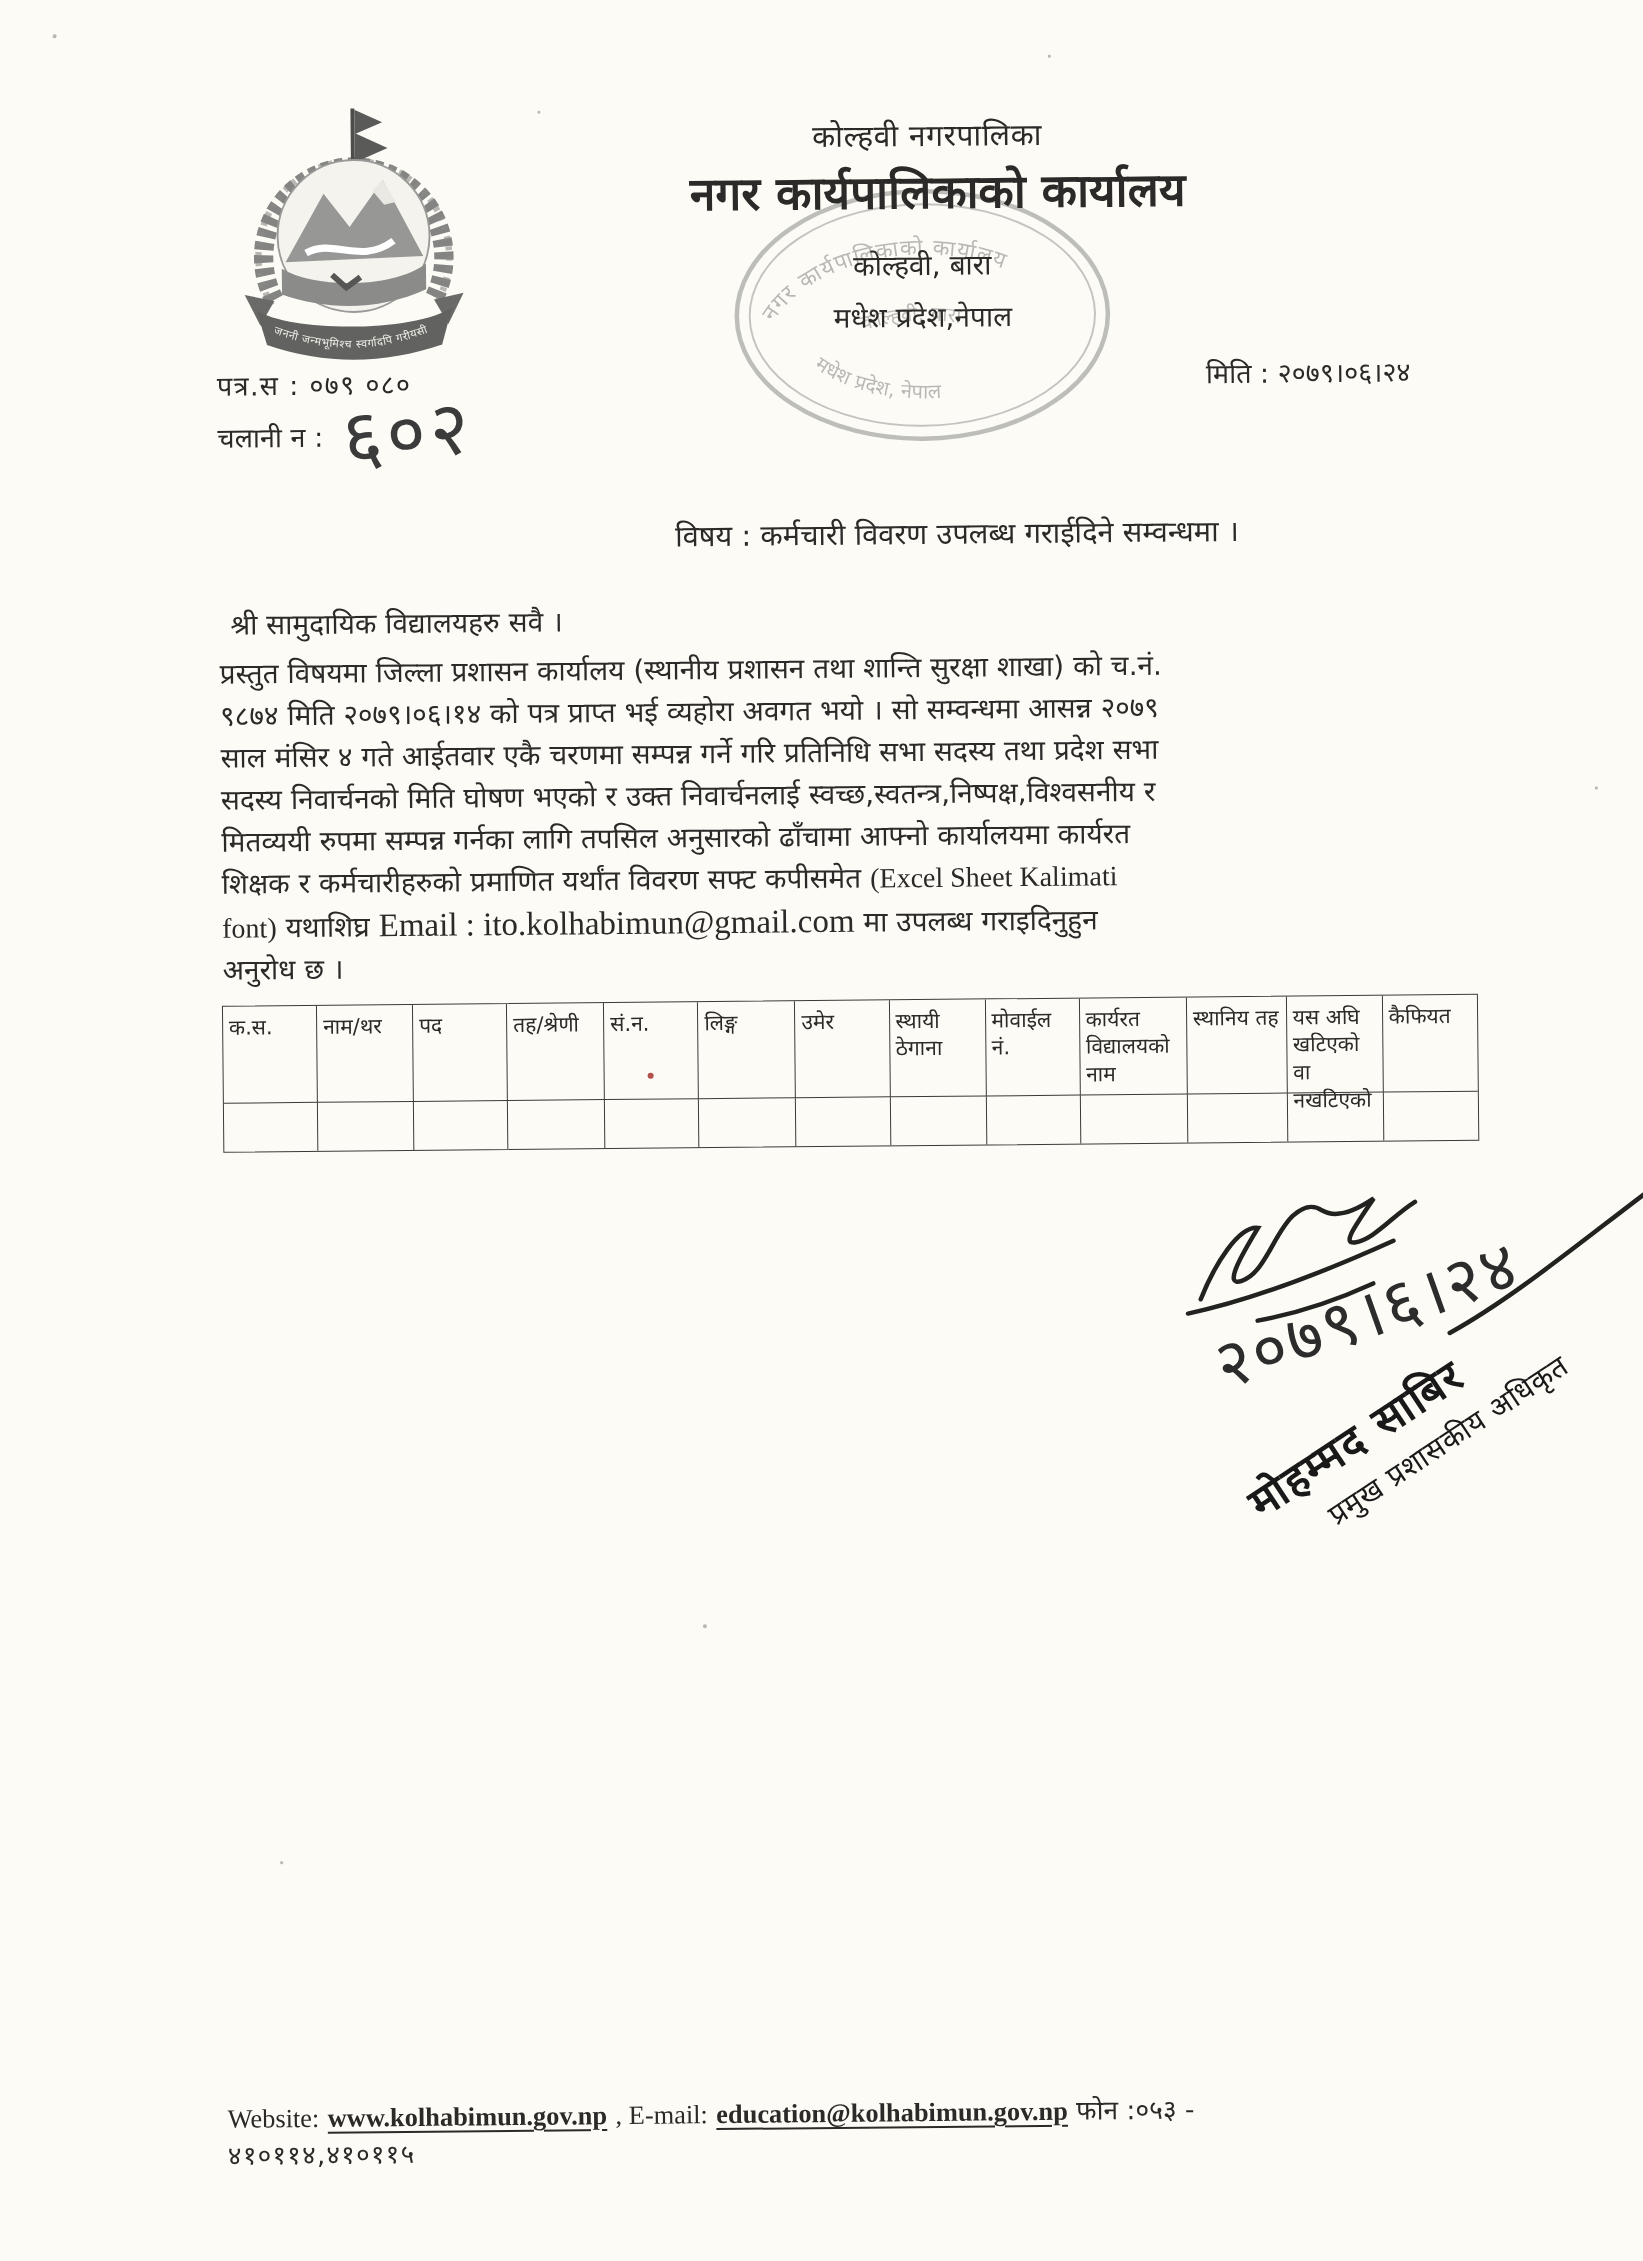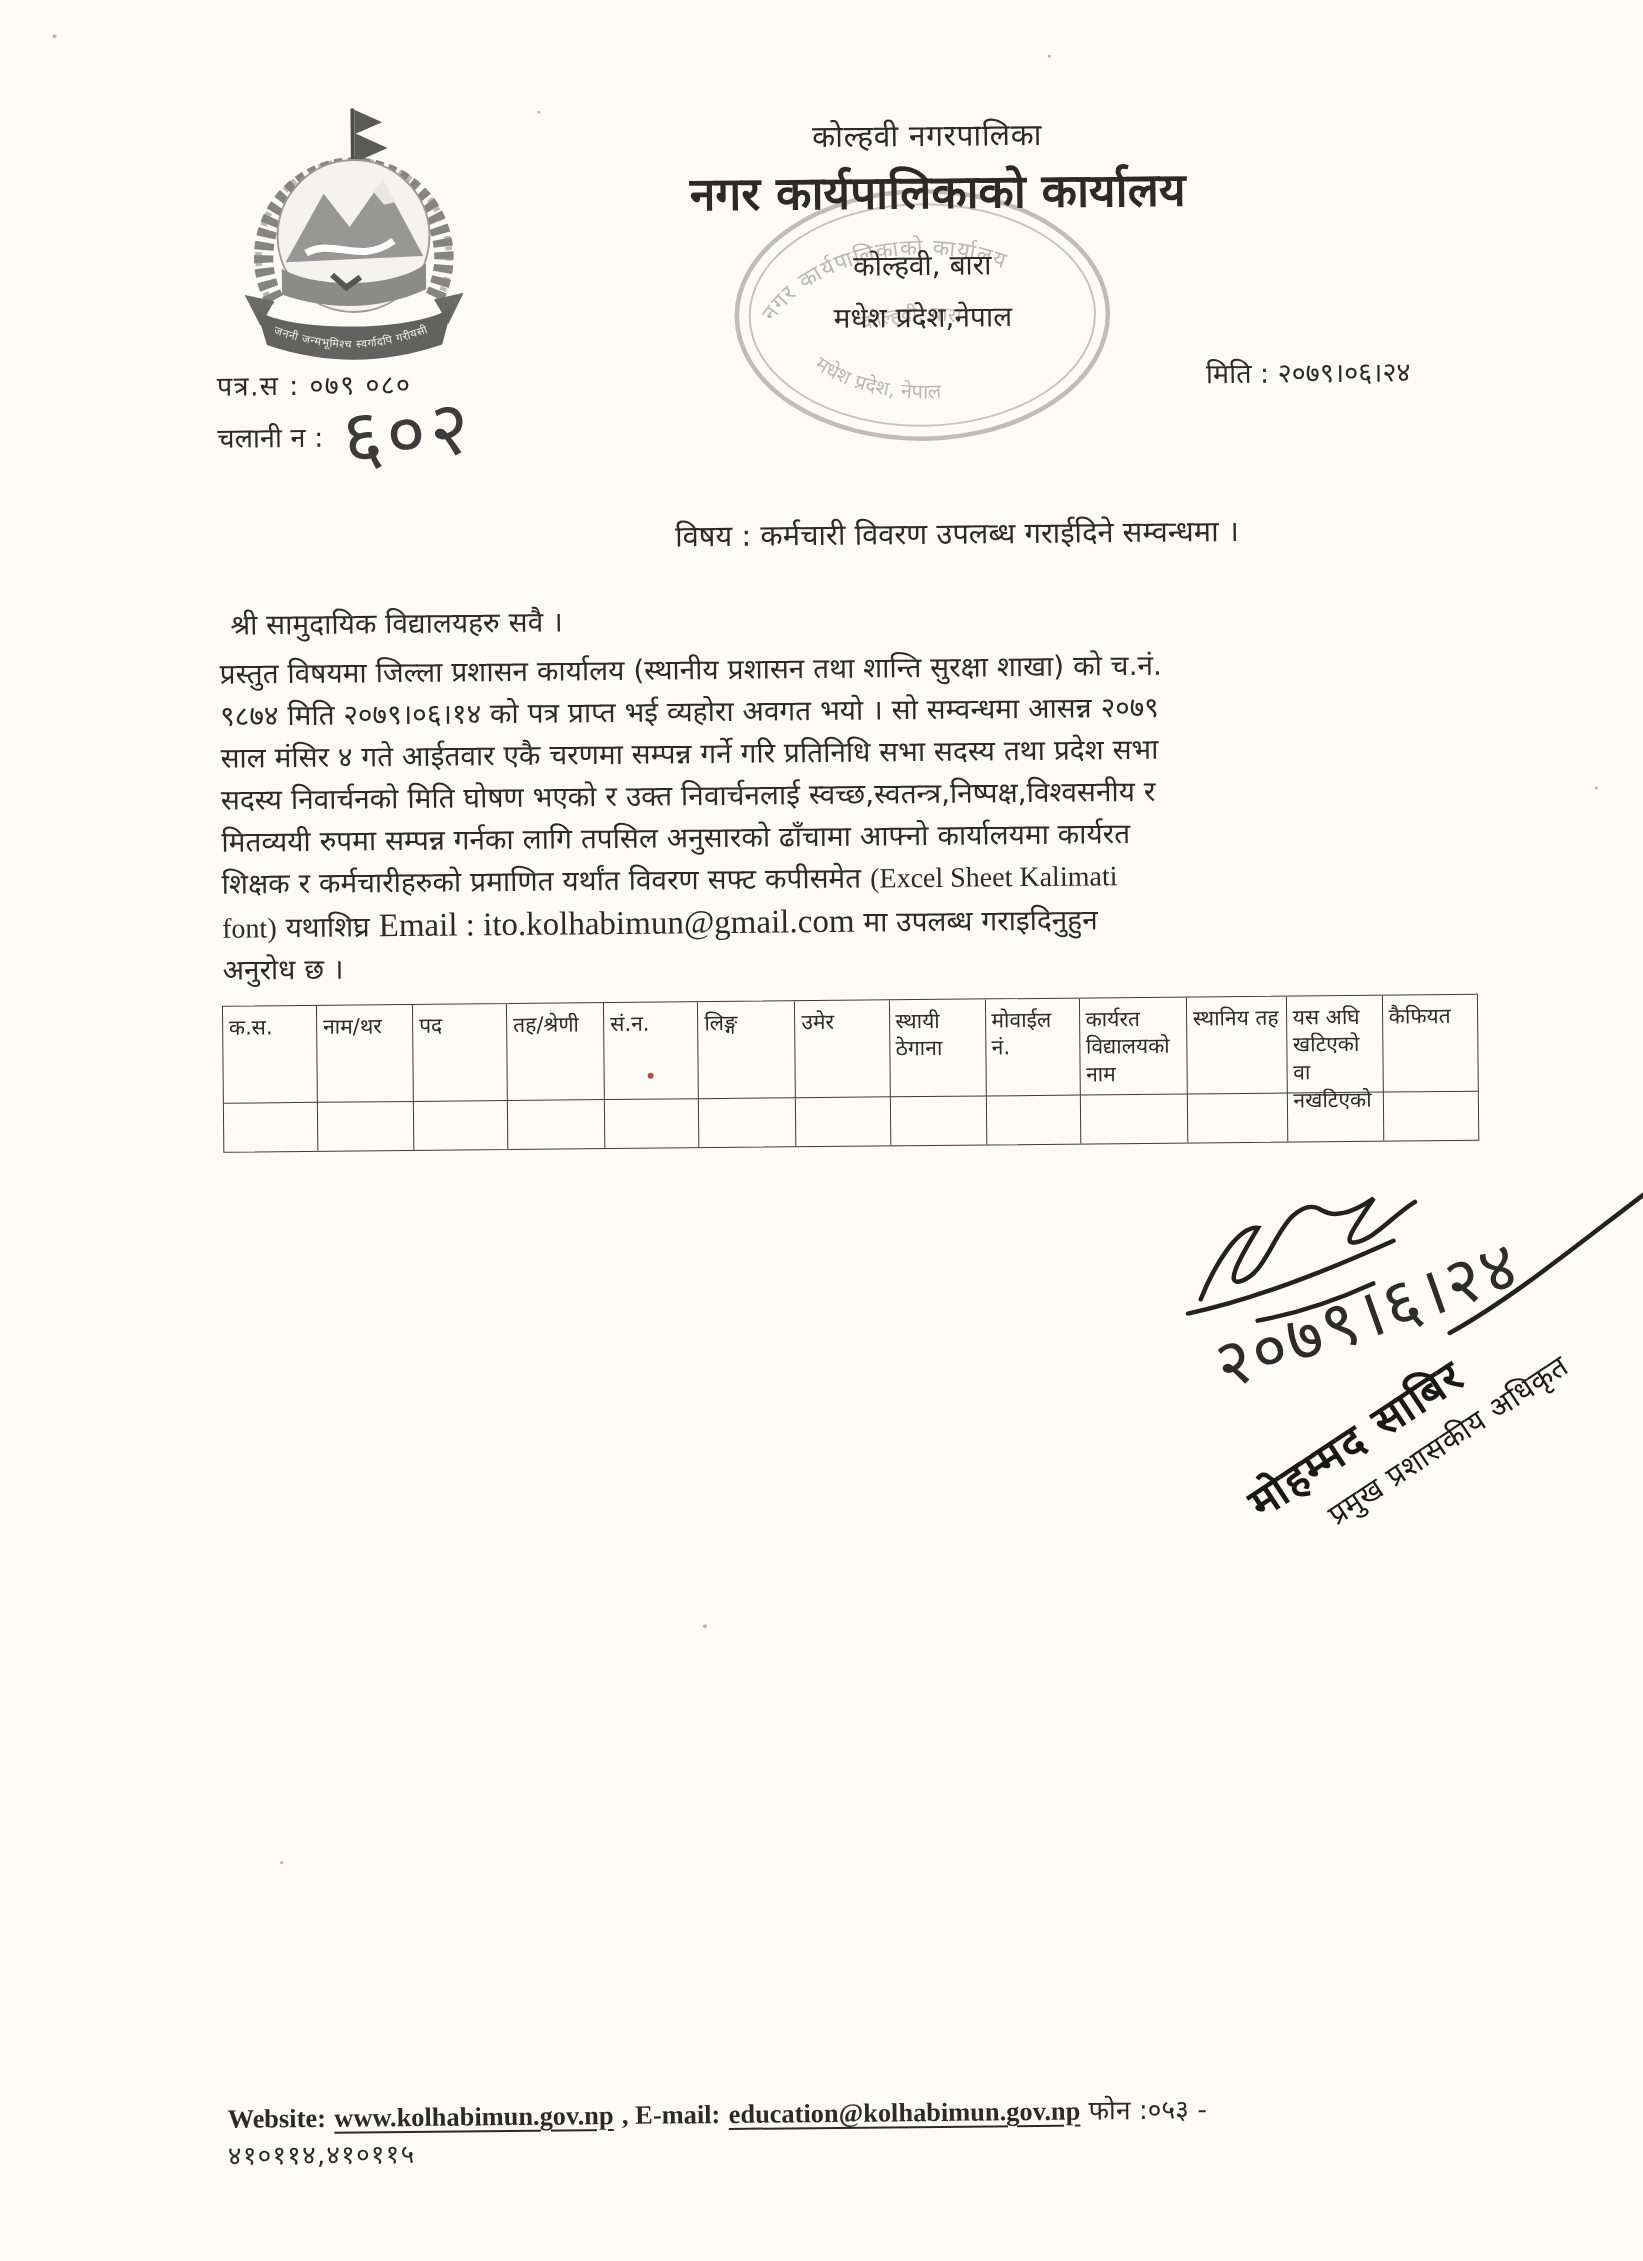--- a/index.html
+++ b/index.html
@@ -65,7 +65,7 @@
   
   .footer-1 { left:216px; top:2094px; font-size:26.4px; white-space:nowrap; }
   .footer-2 { left:216px; top:2131px; font-size:26px; letter-spacing:1.3px; }
-  .flab { font-family:"Liberation Serif", serif; font-weight:bold; }
+  .flab { font-family:"Liberation Serif", serif; font-weight:normal; }
   .flink {
     font-family:"Liberation Serif", serif; font-weight:bold;
     text-decoration:underline; text-decoration-thickness:1.9px; text-underline-offset:4.5px;

